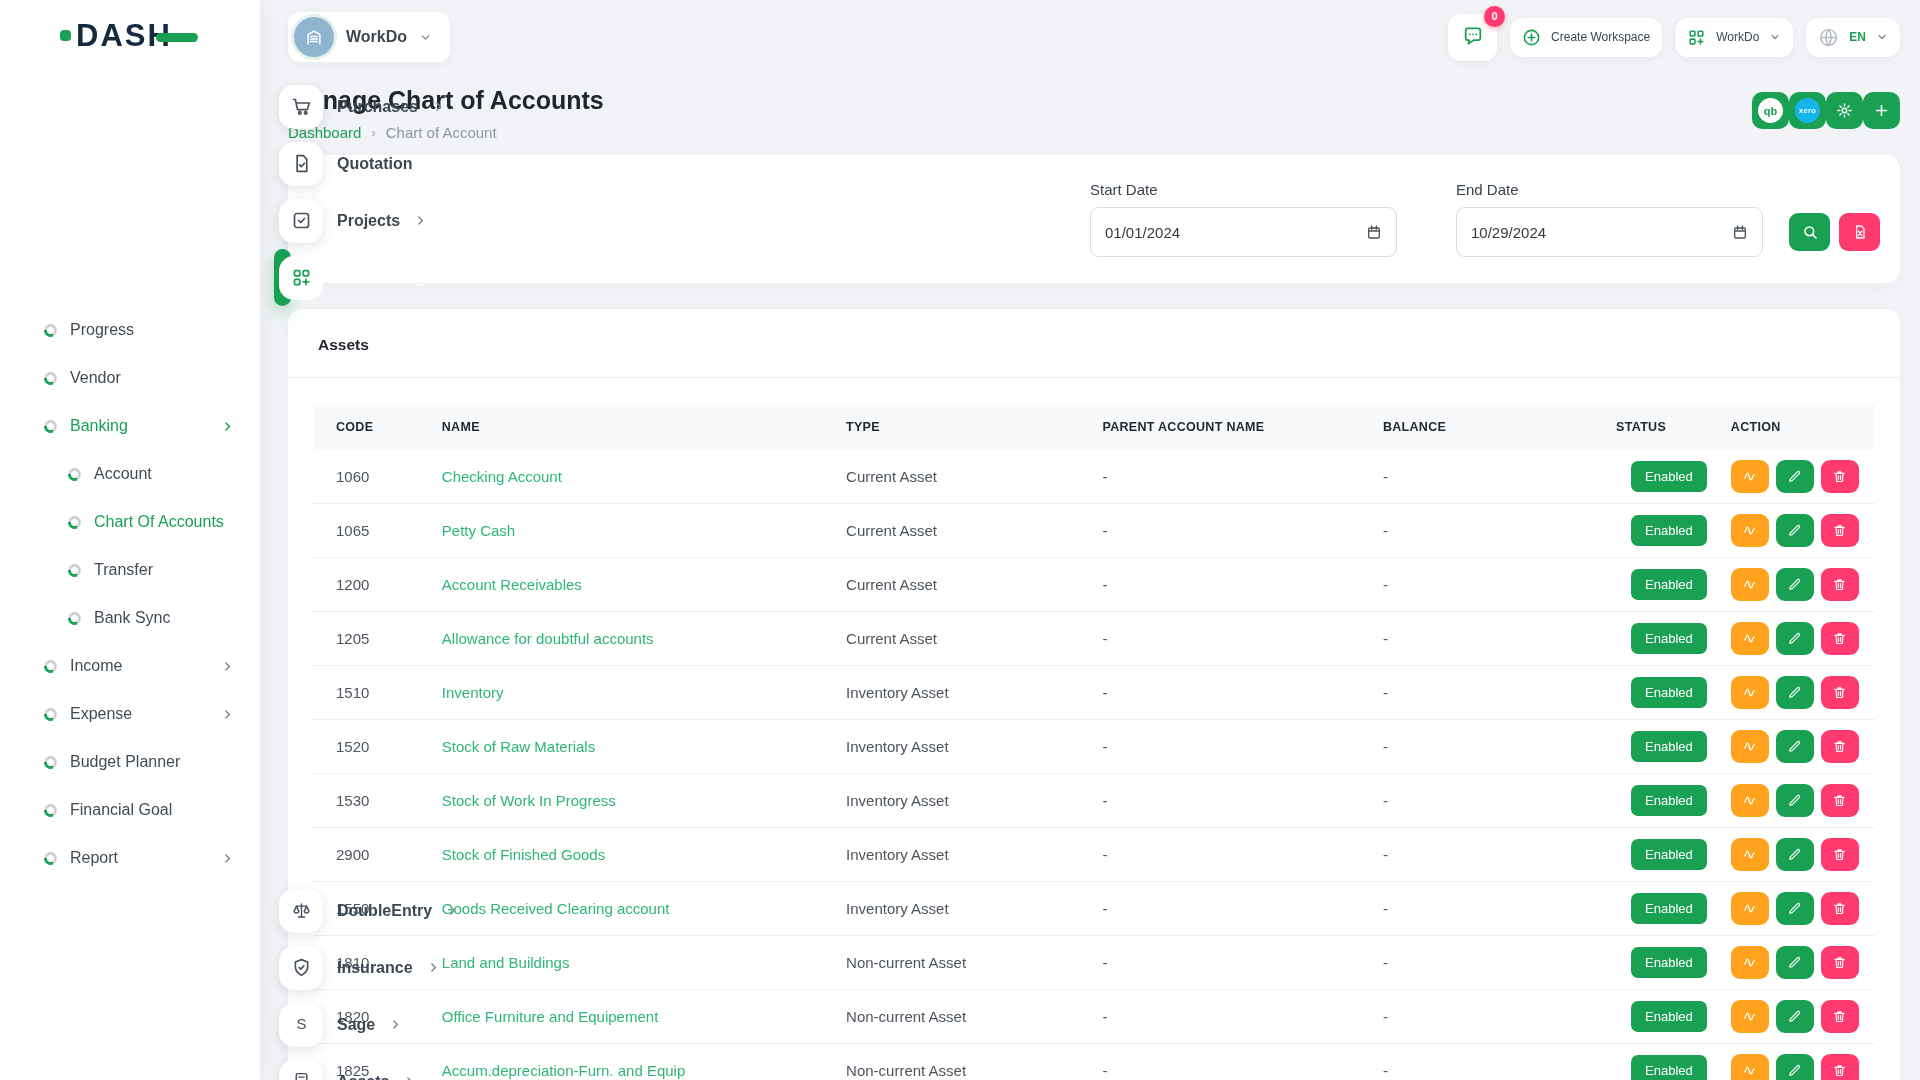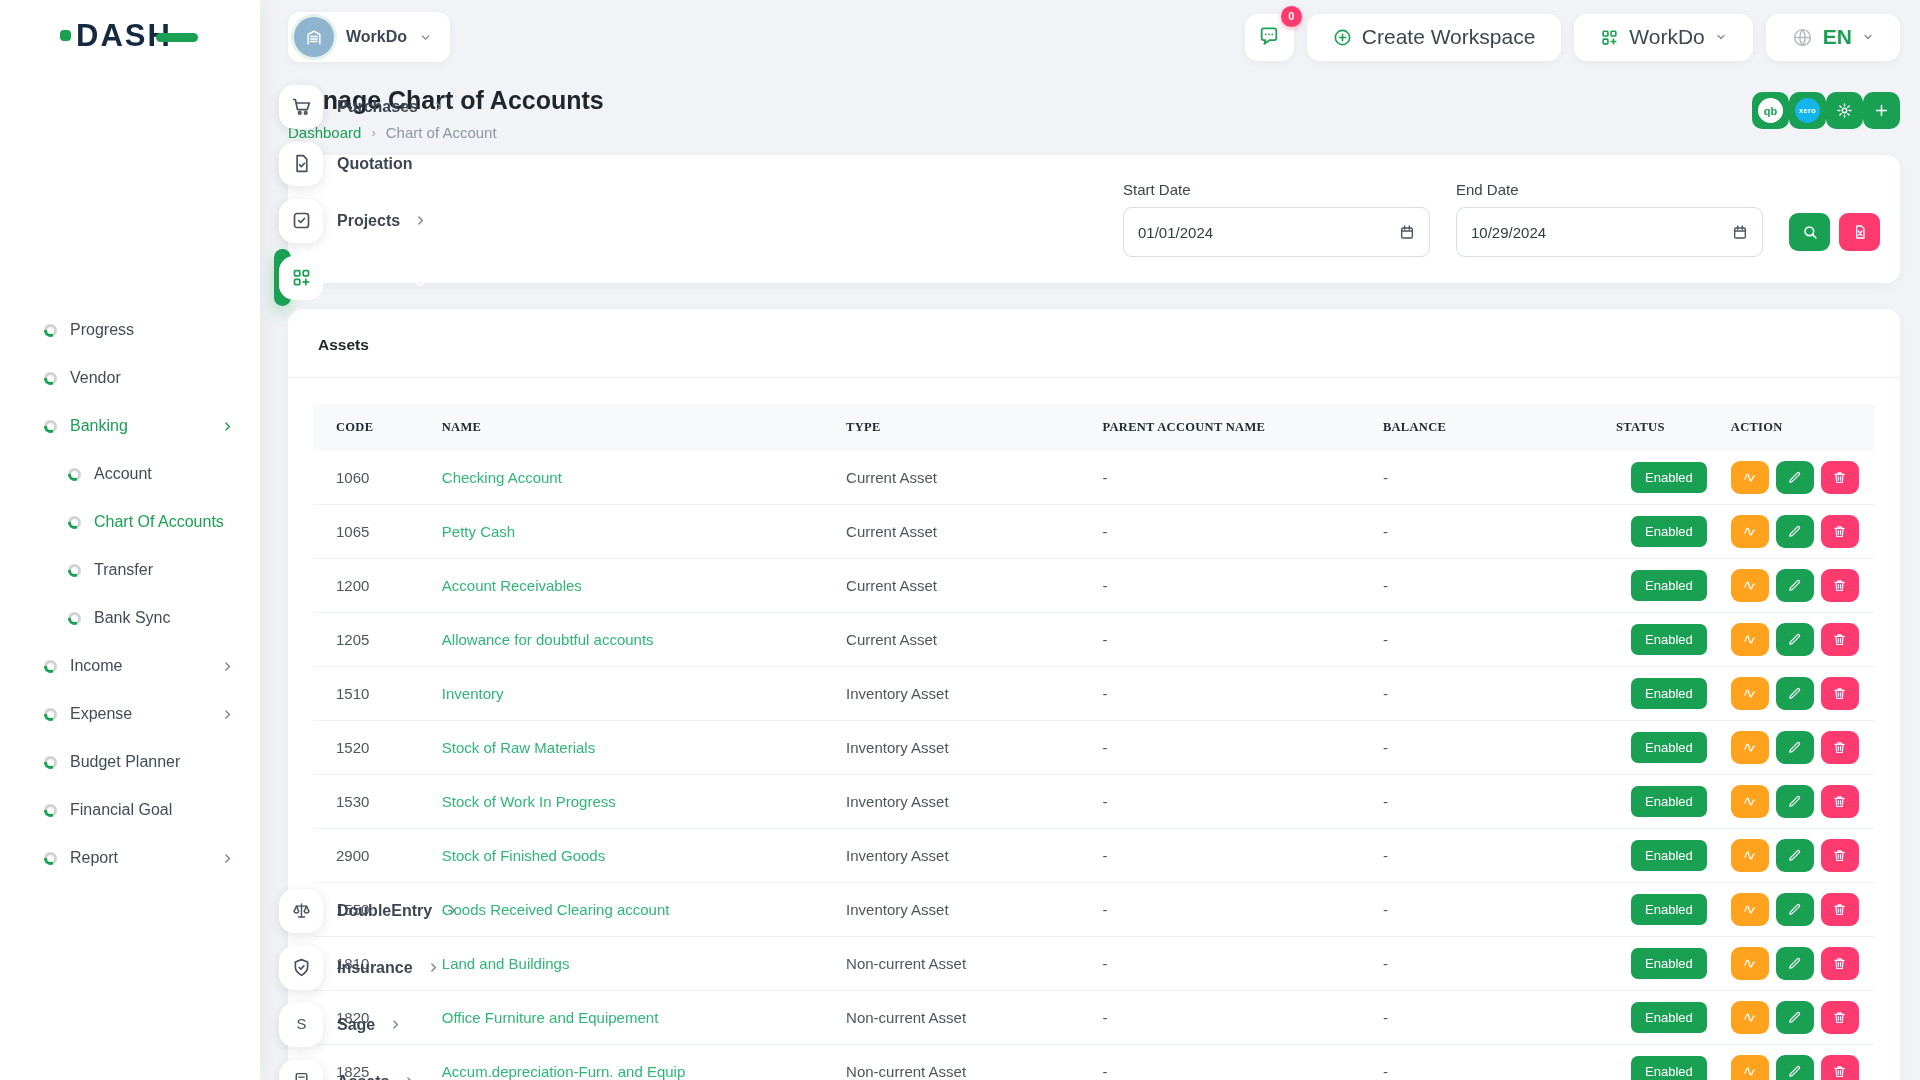--- a/index.html
+++ b/index.html
@@ -54,8 +54,8 @@
   .count-badge{position:absolute;top:-8px;right:-8px;min-width:21px;height:21px;border-radius:11px;
     background:#ff3a6e;color:#fff;font-size:11px;font-weight:700;display:flex;align-items:center;
     justify-content:center;padding:0 6px;box-shadow:0 2px 5px rgba(255,58,110,.4);}
-  .pill{height:47px;display:flex;align-items:center;gap:10px;background:#fff;border-radius:13px;
-    padding:0 26px;font-size:21px;color:#3c4752;box-shadow:0 2px 10px rgba(30,40,55,.05);cursor:pointer;}
+  .pill{height:39px;display:flex;align-items:center;gap:10px;background:#fff;border-radius:13px;
+    padding:0 12px;font-size:12px;color:#3c4752;box-shadow:0 2px 10px rgba(30,40,55,.05);cursor:pointer;}
   .pill svg.g{width:19px;height:19px;color:#1aa053;}
   .pill svg.grey{width:21px;height:21px;color:#b3bac1;}
   .pill .chev svg{width:12px;height:12px;}

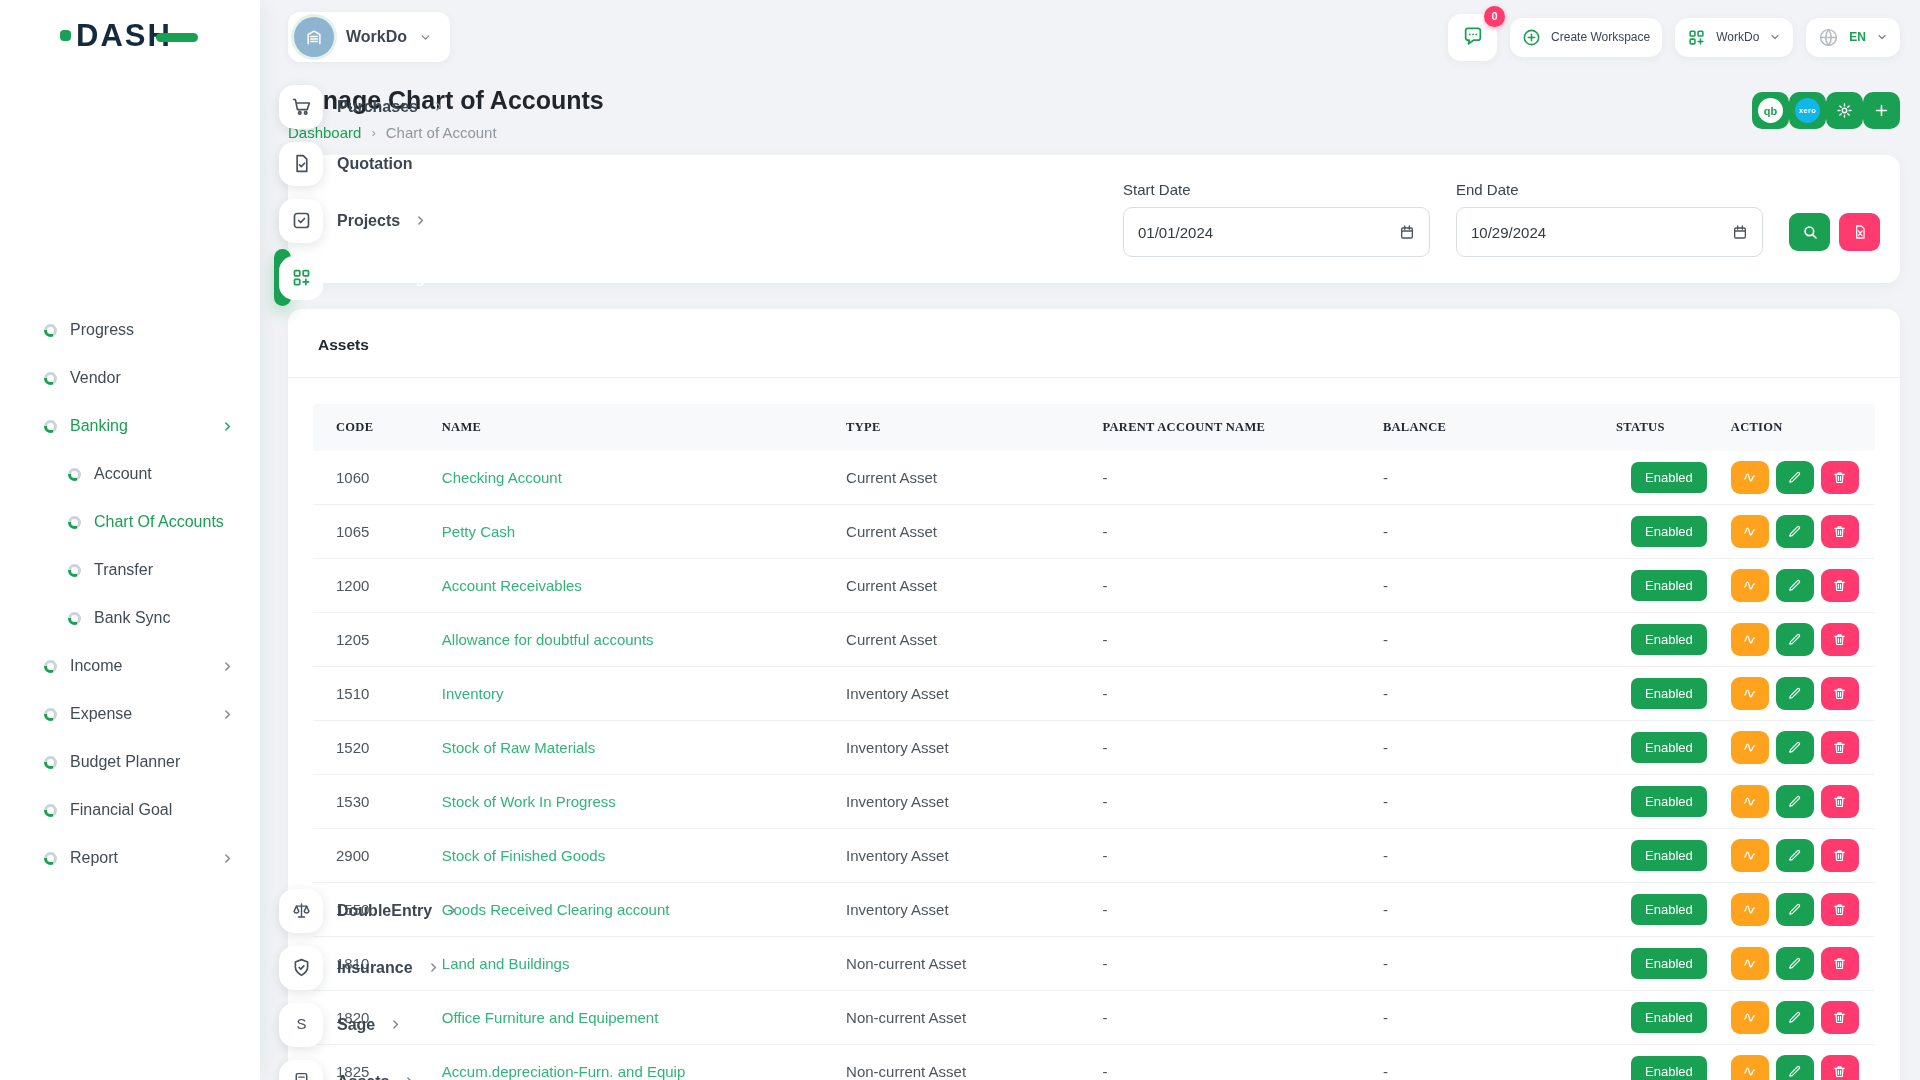--- a/index.html
+++ b/index.html
@@ -79,7 +79,7 @@
   .filter-card{margin:14px 20px 0 28px;background:#fff;border-radius:14px;
     padding:26px 20px;display:flex;justify-content:flex-end;align-items:flex-end;gap:26px;
     box-shadow:0 4px 16px rgba(30,40,55,.04);}
-  .fgroup{display:flex;flex-direction:column;gap:9px;}
+  .fgroup{display:flex;flex-direction:column;gap:9px;margin-left:33px;}
   .fgroup .flabel{font-size:15px;color:#3b434b;}
   .finput{width:307px;height:50px;border:1px solid #d8dde3;border-radius:9px;display:flex;
     align-items:center;justify-content:space-between;padding:0 14px;font-size:15px;color:#343b42;

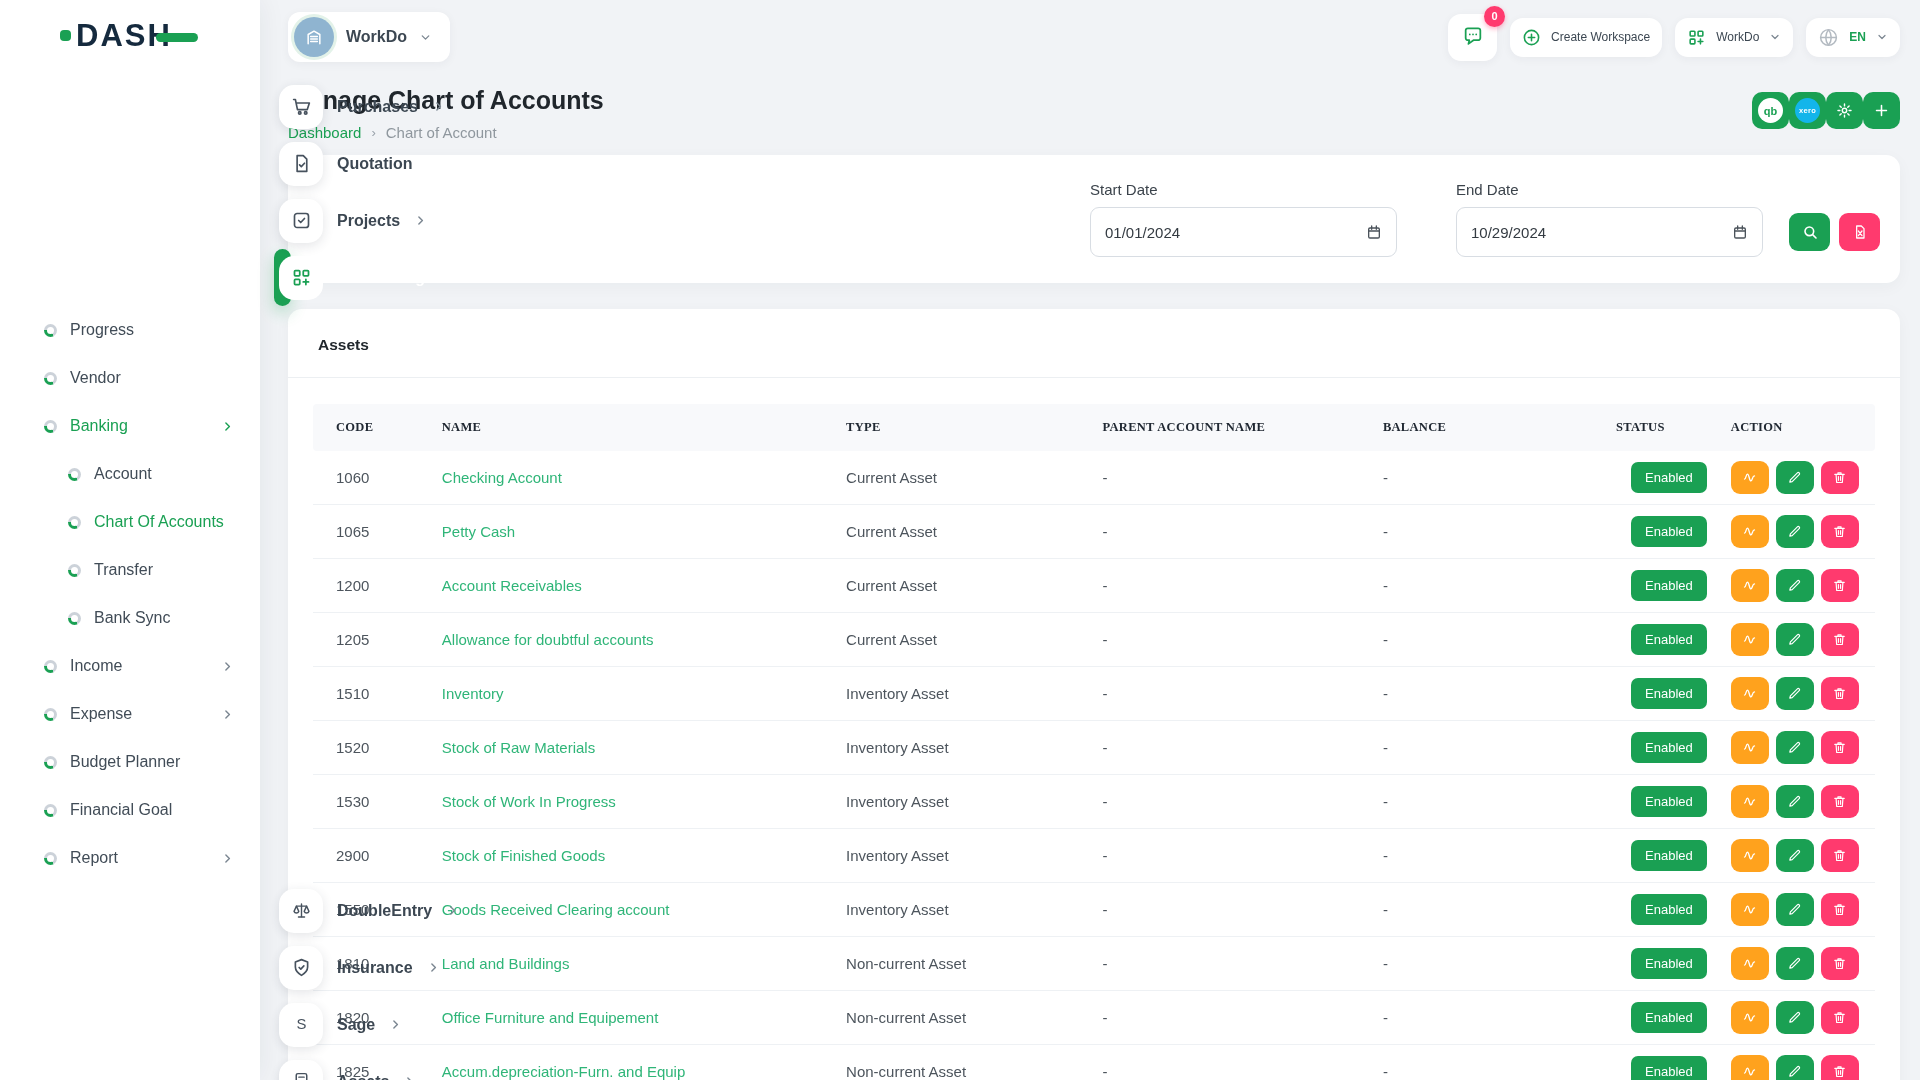--- a/index.html
+++ b/index.html
@@ -100,7 +100,7 @@
   .table-wrap{padding:26px 25px 0;}
   table{width:100%;border-collapse:collapse;}
   th{background:#f8f9fb;text-align:left;font-size:12.5px;letter-spacing:.3px;color:#212933;
-    padding:16px 12px;font-weight:700;text-transform:uppercase;white-space:nowrap;font-family:Liberation Serif, serif;}
+    padding:16px 12px;font-weight:700;text-transform:uppercase;white-space:nowrap;}
   th:first-child{padding-left:23px;border-radius:4px 0 0 4px;}
   th:last-child{border-radius:0 4px 4px 0;}
   td{padding:10px 12px;border-bottom:1px solid #eef1f4;font-size:15px;color:#4d555d;height:51px;}

